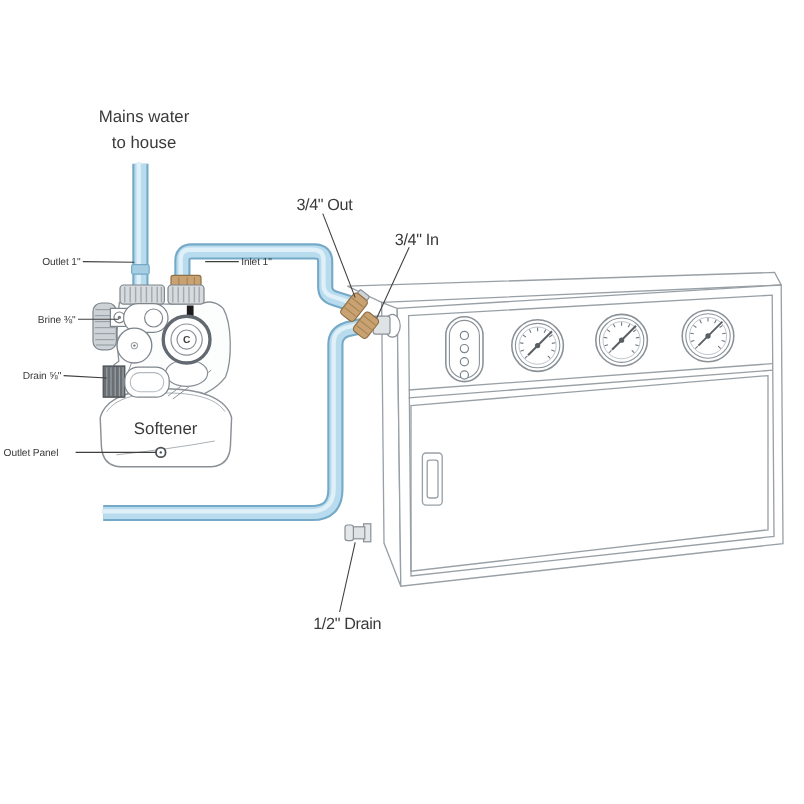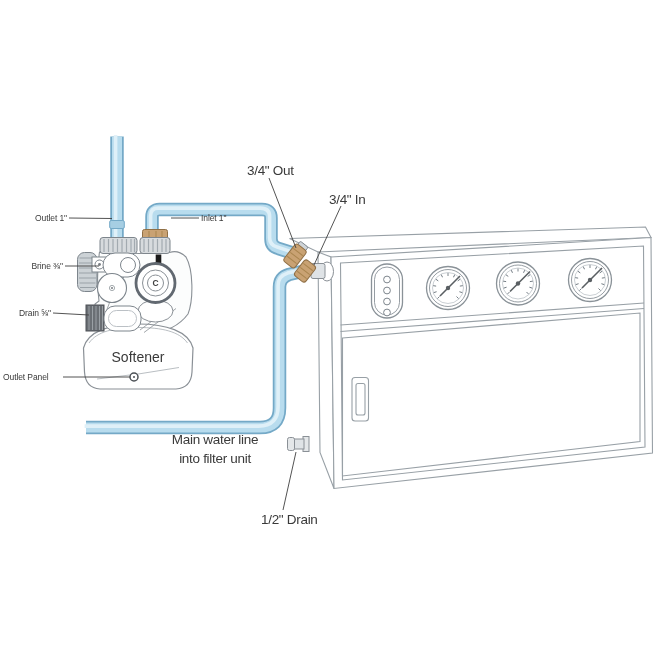--- a/index.html
+++ b/index.html
@@ -234,6 +234,8 @@
   </g>
 </svg>
 
+<div class="lbl xl center" style="left:48px;top:87px;width:144px;">Mains water
+to house</div>
 
 <div class="lbl small right" style="left:10px;top:213px;width:57px;">Outlet 1"</div>
 

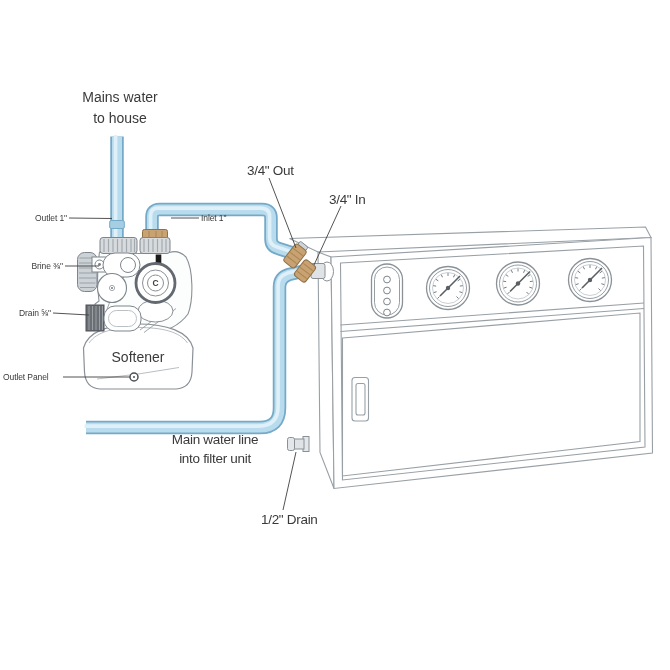--- a/index.html
+++ b/index.html
@@ -253,8 +253,6 @@
 
 <div class="lbl big" style="left:329px;top:190px;">3/4" In</div>
 
-<div class="lbl big center" style="left:135px;top:430px;width:160px;">Main water line
-into filter unit</div>
 
 <div class="lbl big" style="left:261px;top:510px;">1/2" Drain</div>
 

